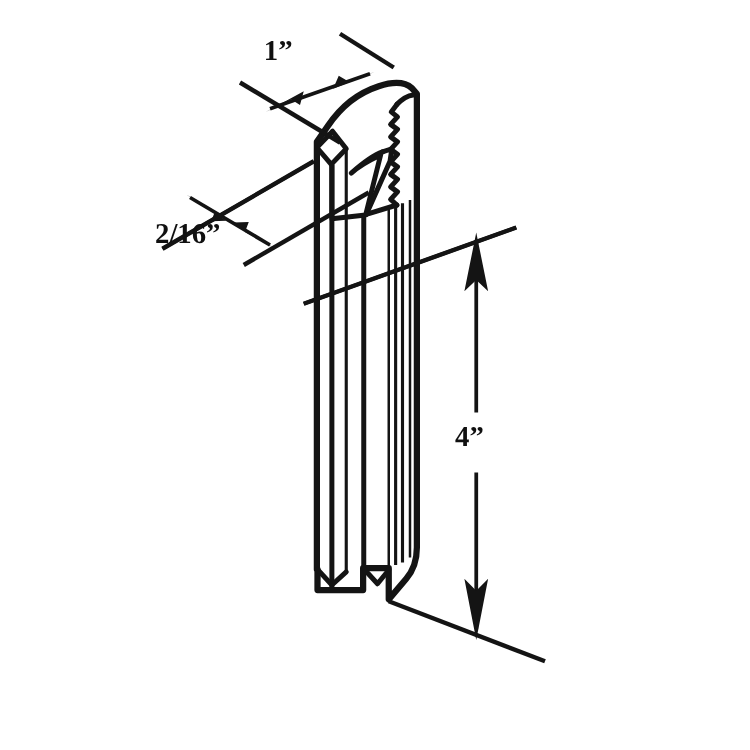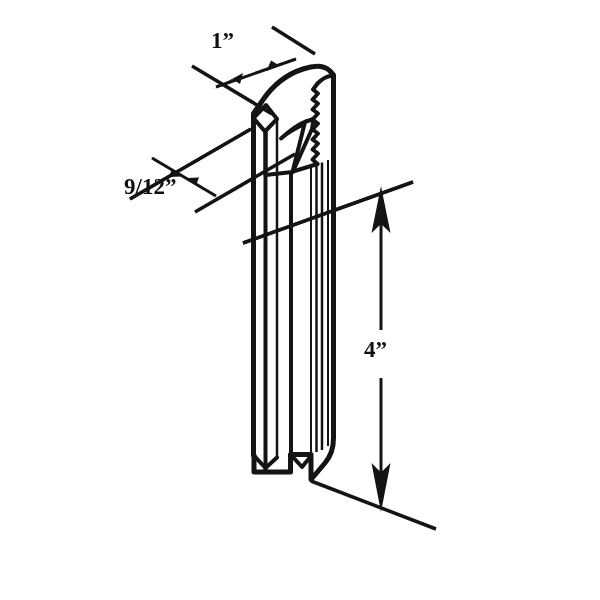--- a/index.html
+++ b/index.html
@@ -160,7 +160,7 @@
 
   <div class="dim-label" id="label-width">1”</div>
 
-  <div class="dim-label" id="label-depth">9/12”</div>
+  <div class="dim-label" id="label-depth">2/16”</div>
 
   <div class="dim-label" id="label-length">4”</div>
 

